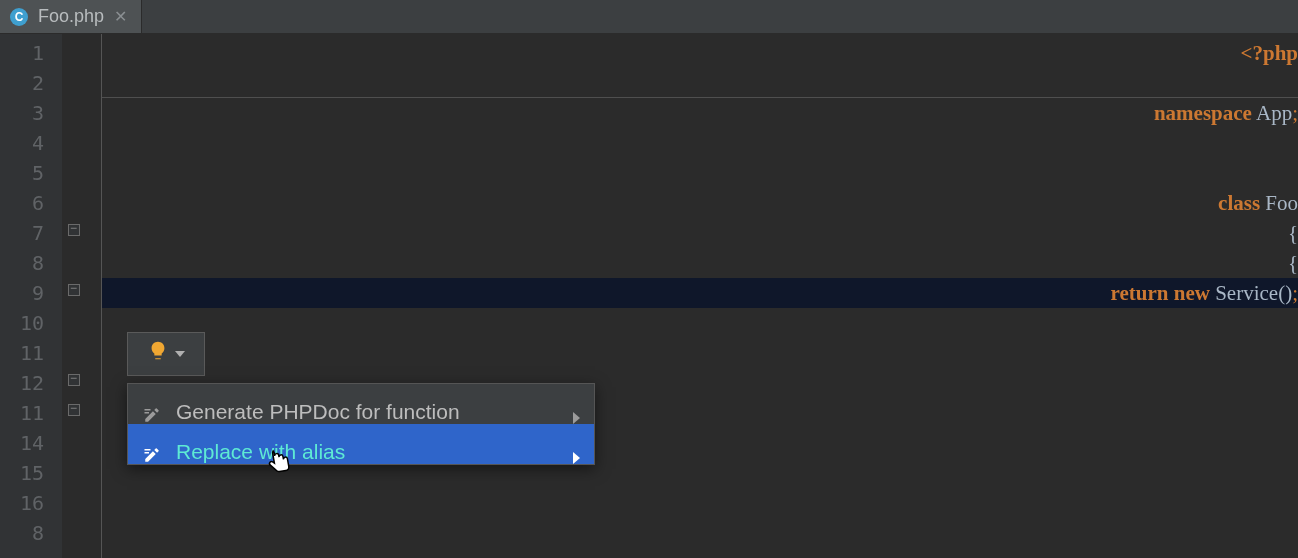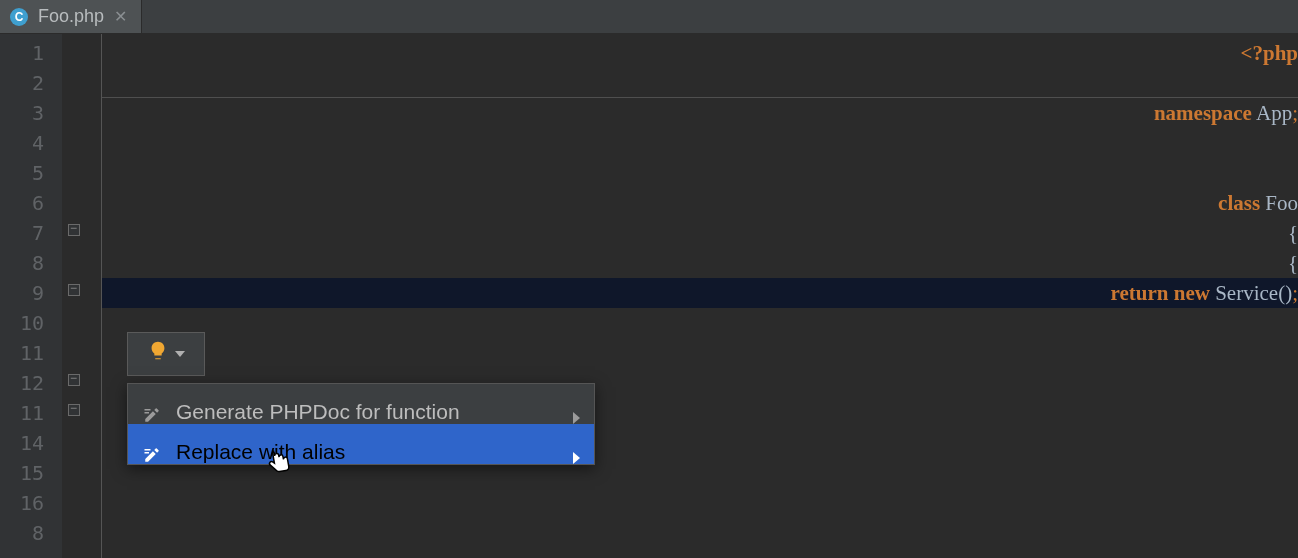--- a/index.html
+++ b/index.html
@@ -173,7 +173,7 @@
   }
   .popup .item.selected {
     background: #2f65ca;
-    color: #000000;
+    color: #5eead4;
   }
   .popup .item.selected .sub-arrow { border-left-color: #ffffff; }
   .popup .item .itm-icon {

